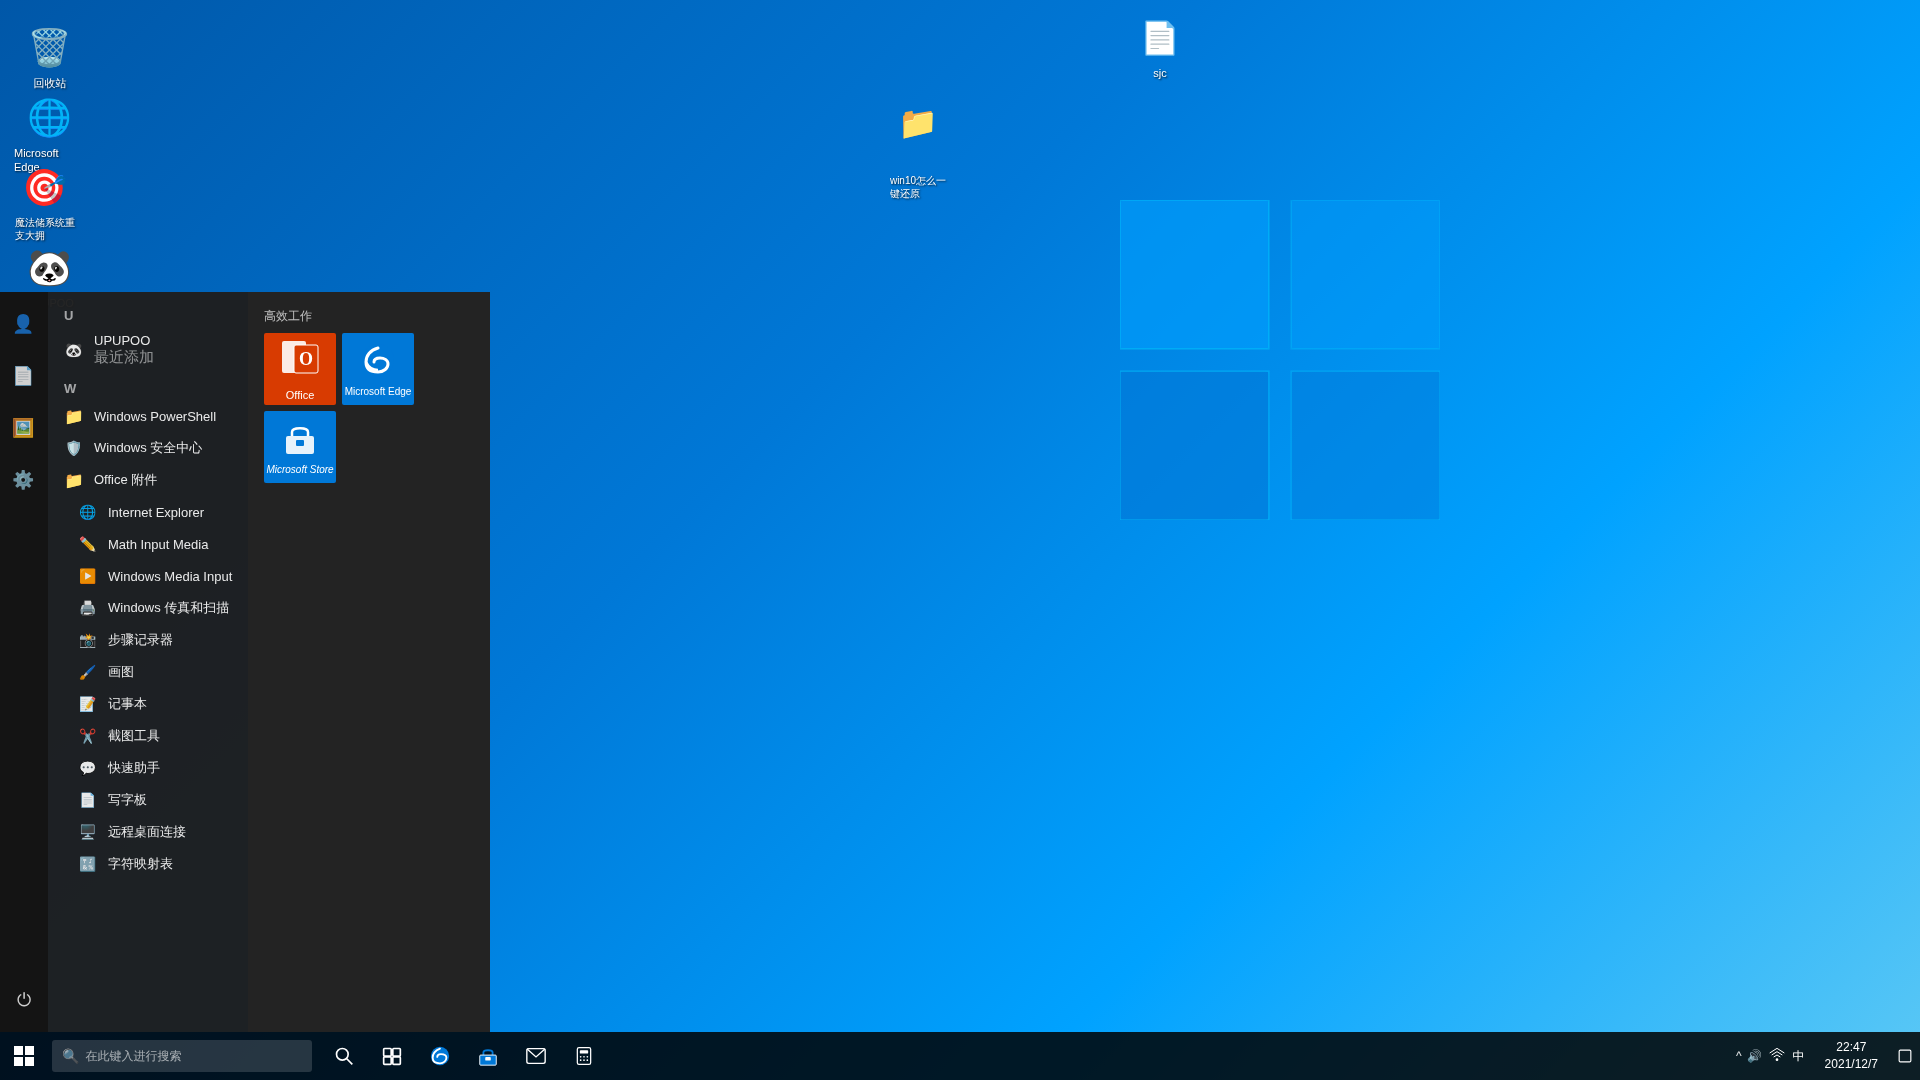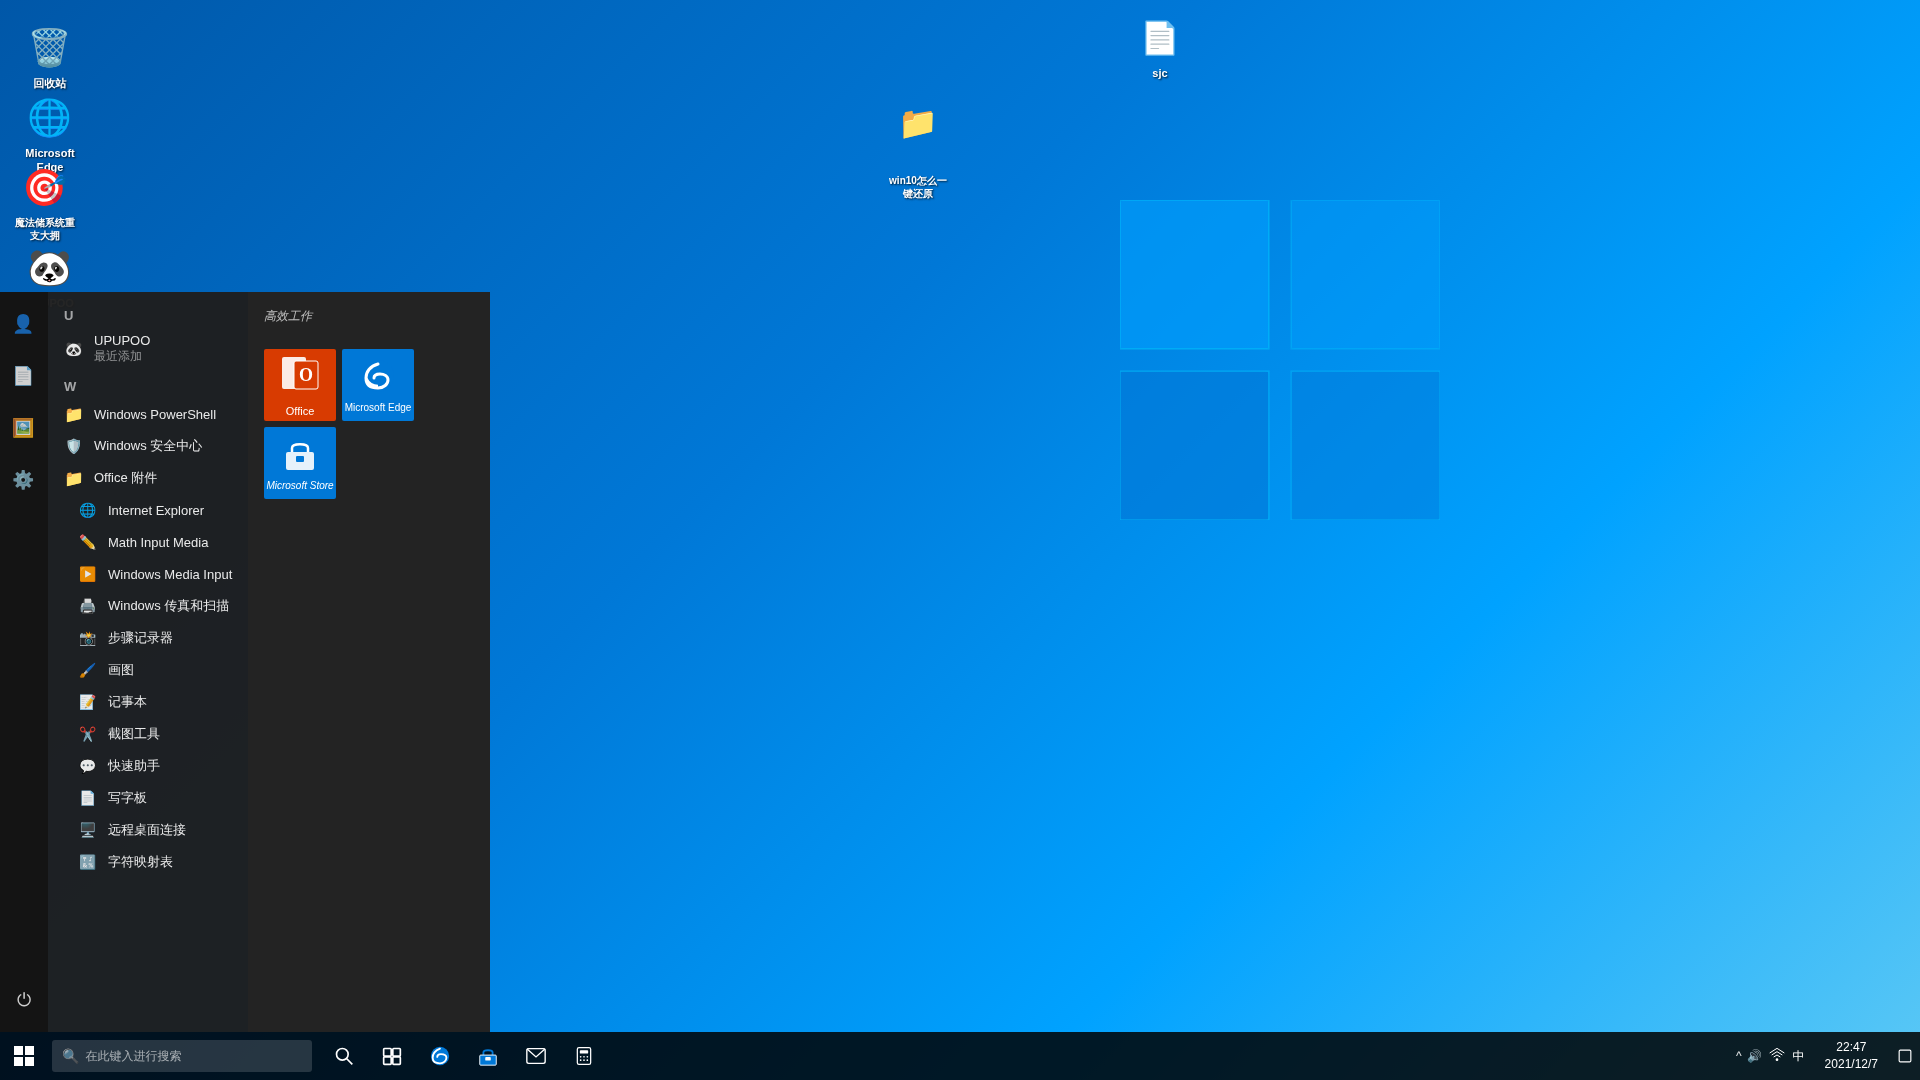--- a/index.html
+++ b/index.html
@@ -159,11 +159,9 @@
     .desktop-icon-label {
       color: white;
       font-size: 11px;
-      text-align: center;
       margin-top: 4px;
       text-shadow: 1px 1px 2px rgba(0,0,0,0.8);
       line-height: 1.3;
-      font-weight: bold;
     }
 
     

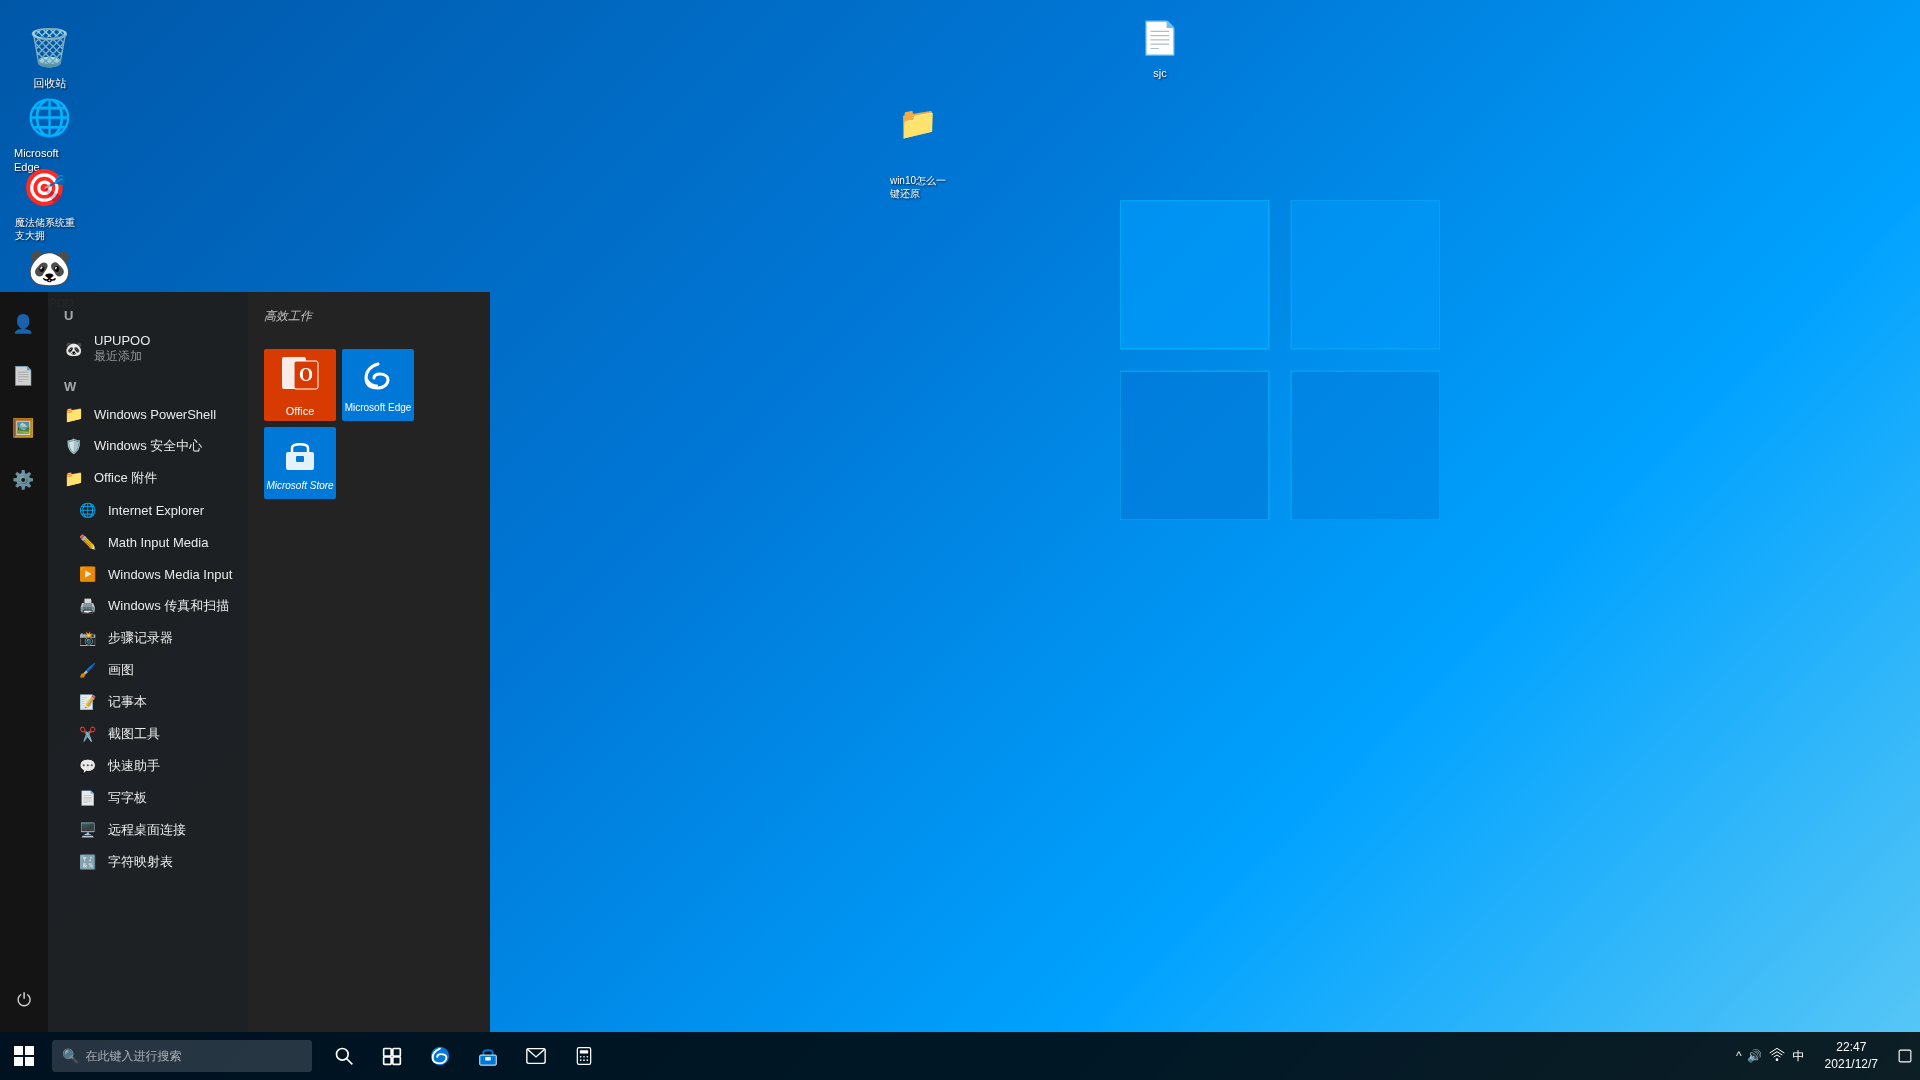--- a/index.html
+++ b/index.html
@@ -271,8 +271,7 @@
     .tiles-section-title {
       color: rgba(255,255,255,0.7);
       font-size: 12px;
-      margin-bottom: 24px;
-      font-style: italic;
+      margin-bottom: 8px;
     }
     .tiles-grid {
       display: flex;

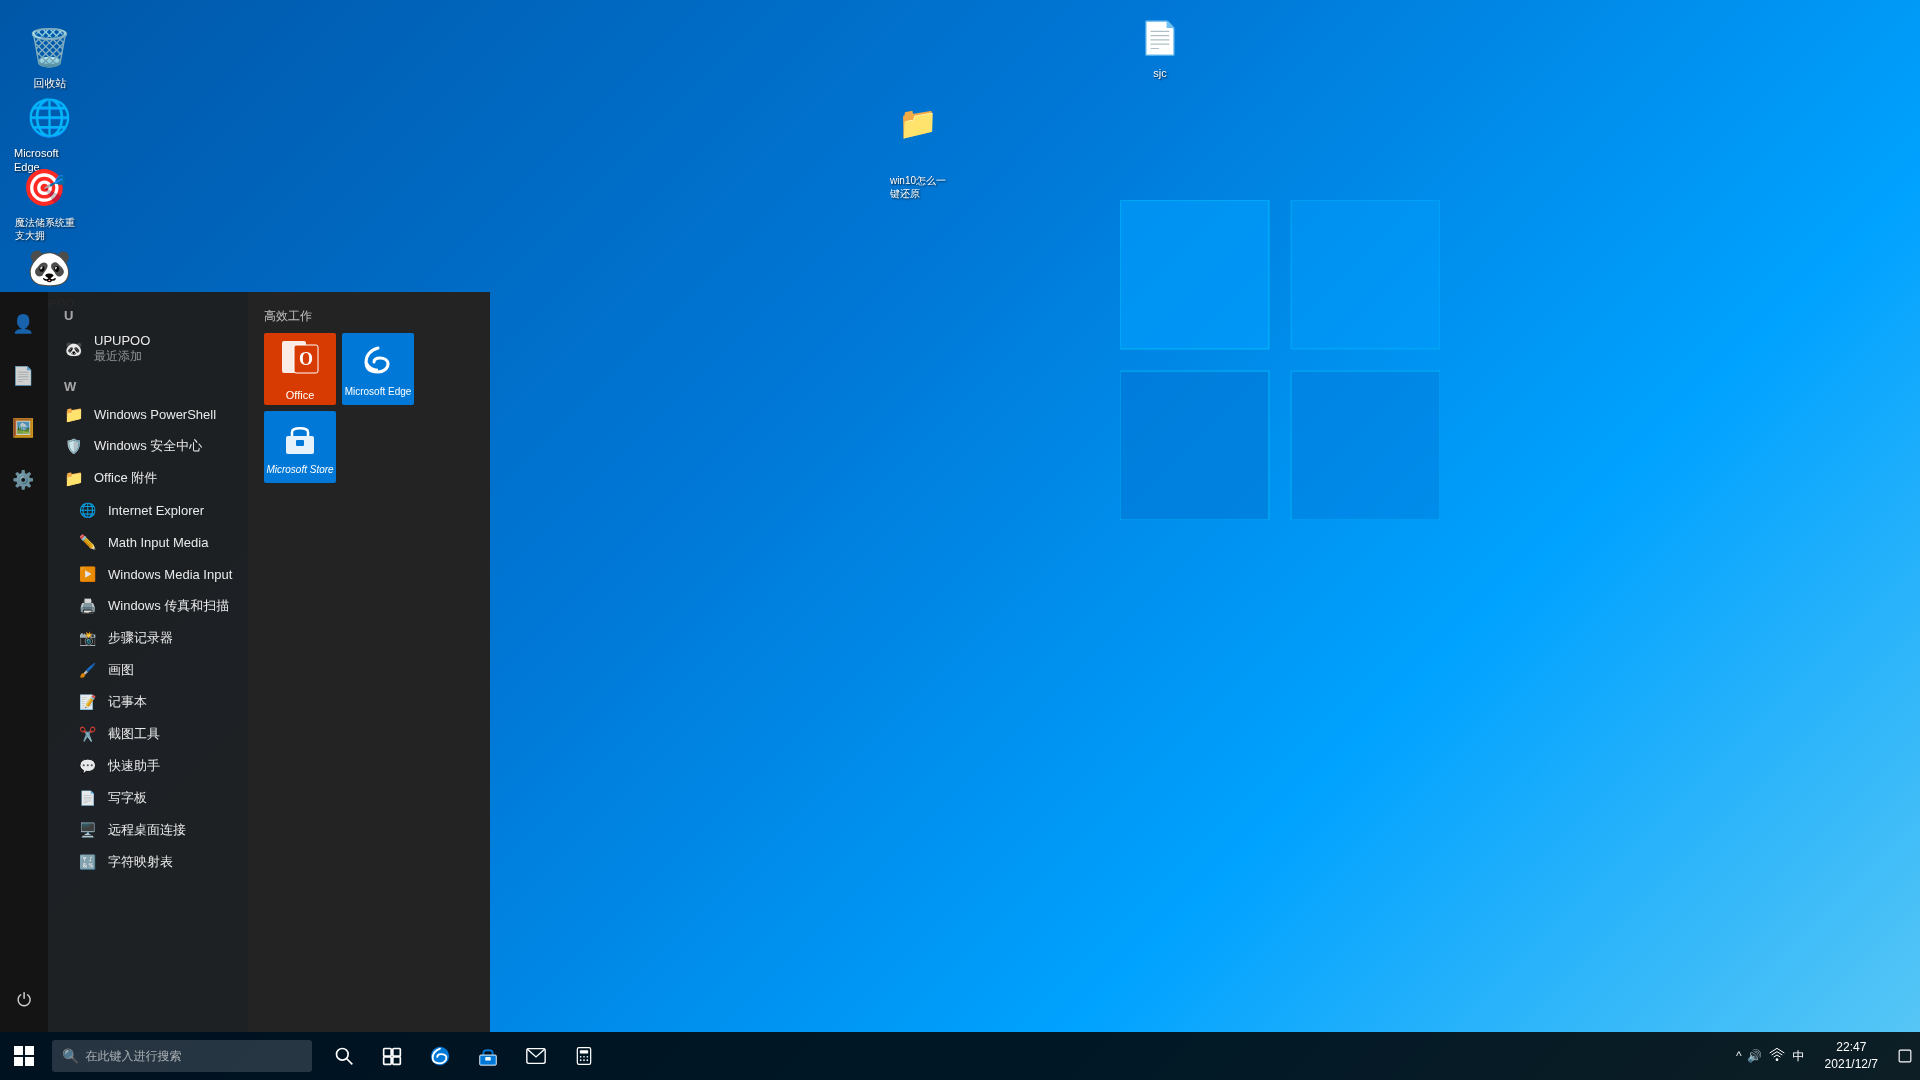--- a/index.html
+++ b/index.html
@@ -246,7 +246,7 @@
     }
     .app-item-text { flex: 1; }
     .app-item-sub {
-      font-size: 12px;
+      font-size: 15px;
       color: rgba(255,255,255,0.5);
     }
     .app-item-arrow {

